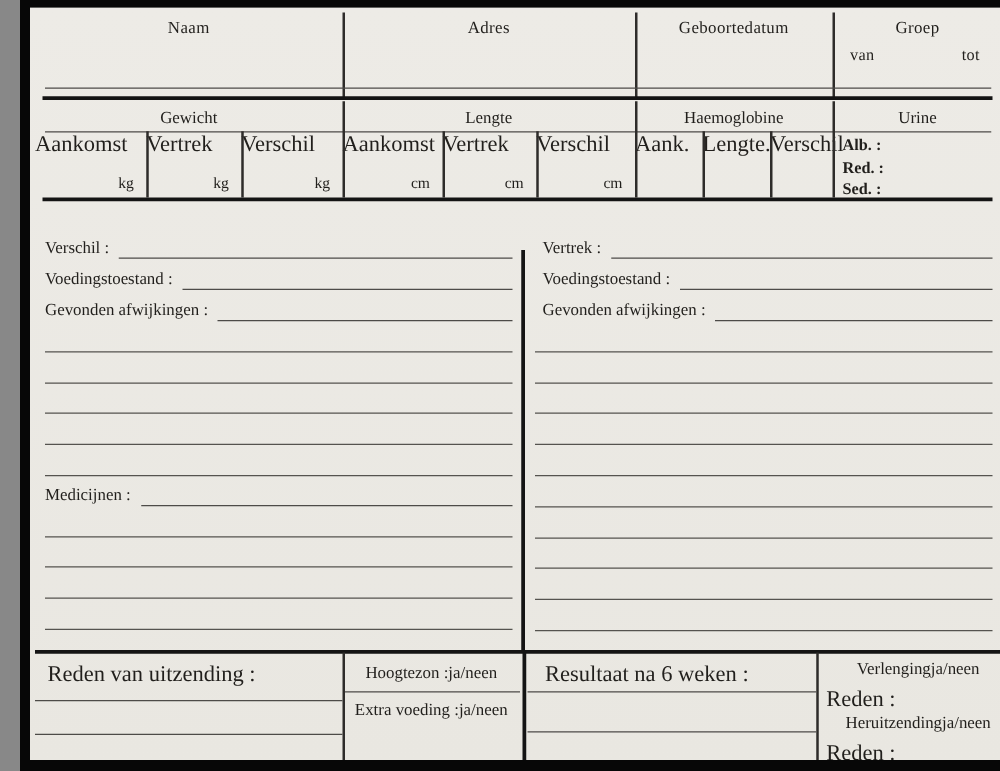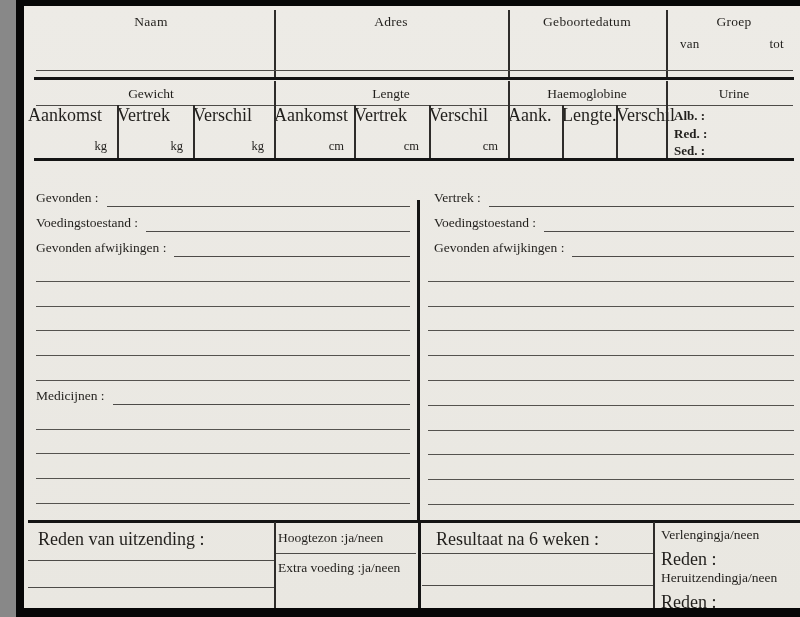--- a/index.html
+++ b/index.html
@@ -124,7 +124,7 @@
 
     <div class="ocol" style="left:12px;width:374px">
       <div class="lrow">
-        <span class="lab">Gevonden :</span>
+        <span class="lab">Verschil :</span>
         <span class="wline"></span>
       </div>
       <div class="lrow">

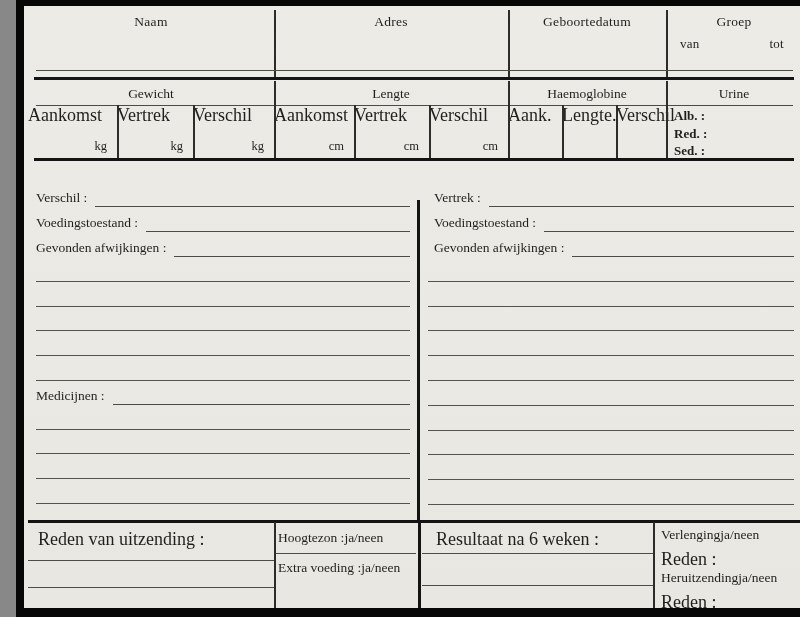--- a/index.html
+++ b/index.html
@@ -32,7 +32,7 @@
   .lrow .wline { flex:1; margin-left:8px; border-bottom:1.2px solid #4d4b48; height:5px; }
   .bline { height:23.8px; border-bottom:1.1px solid #55534f; }
   .ftext { position:absolute; font-size:18px; white-space:nowrap; }
-  .frow { position:absolute; display:flex; justify-content:flex-start; font-size:13.5px; }
+  .frow { position:absolute; display:flex; justify-content:center; font-size:13.5px; }
 </style>
 </head>
 <body>

